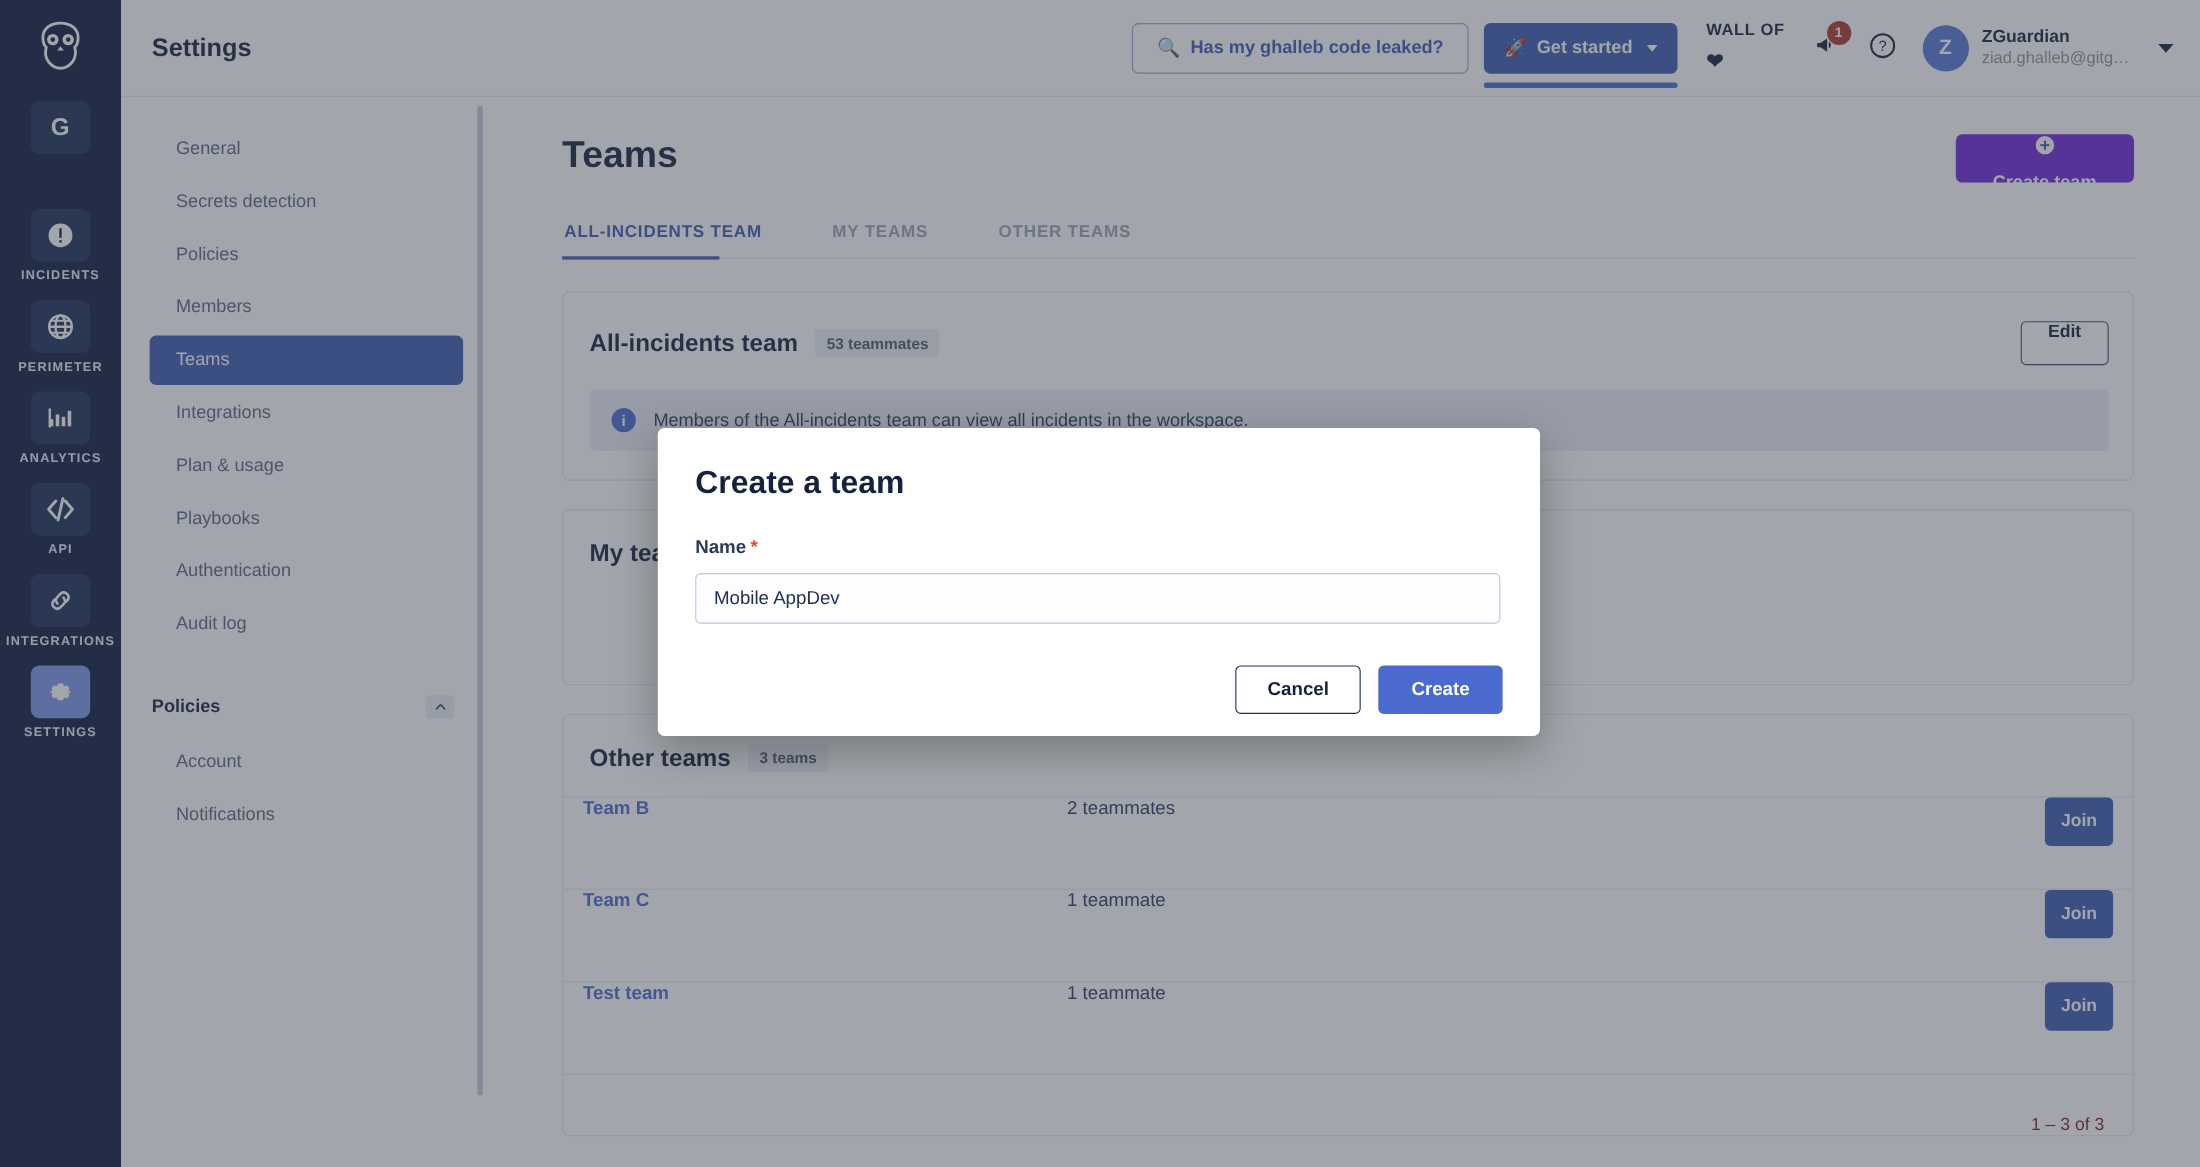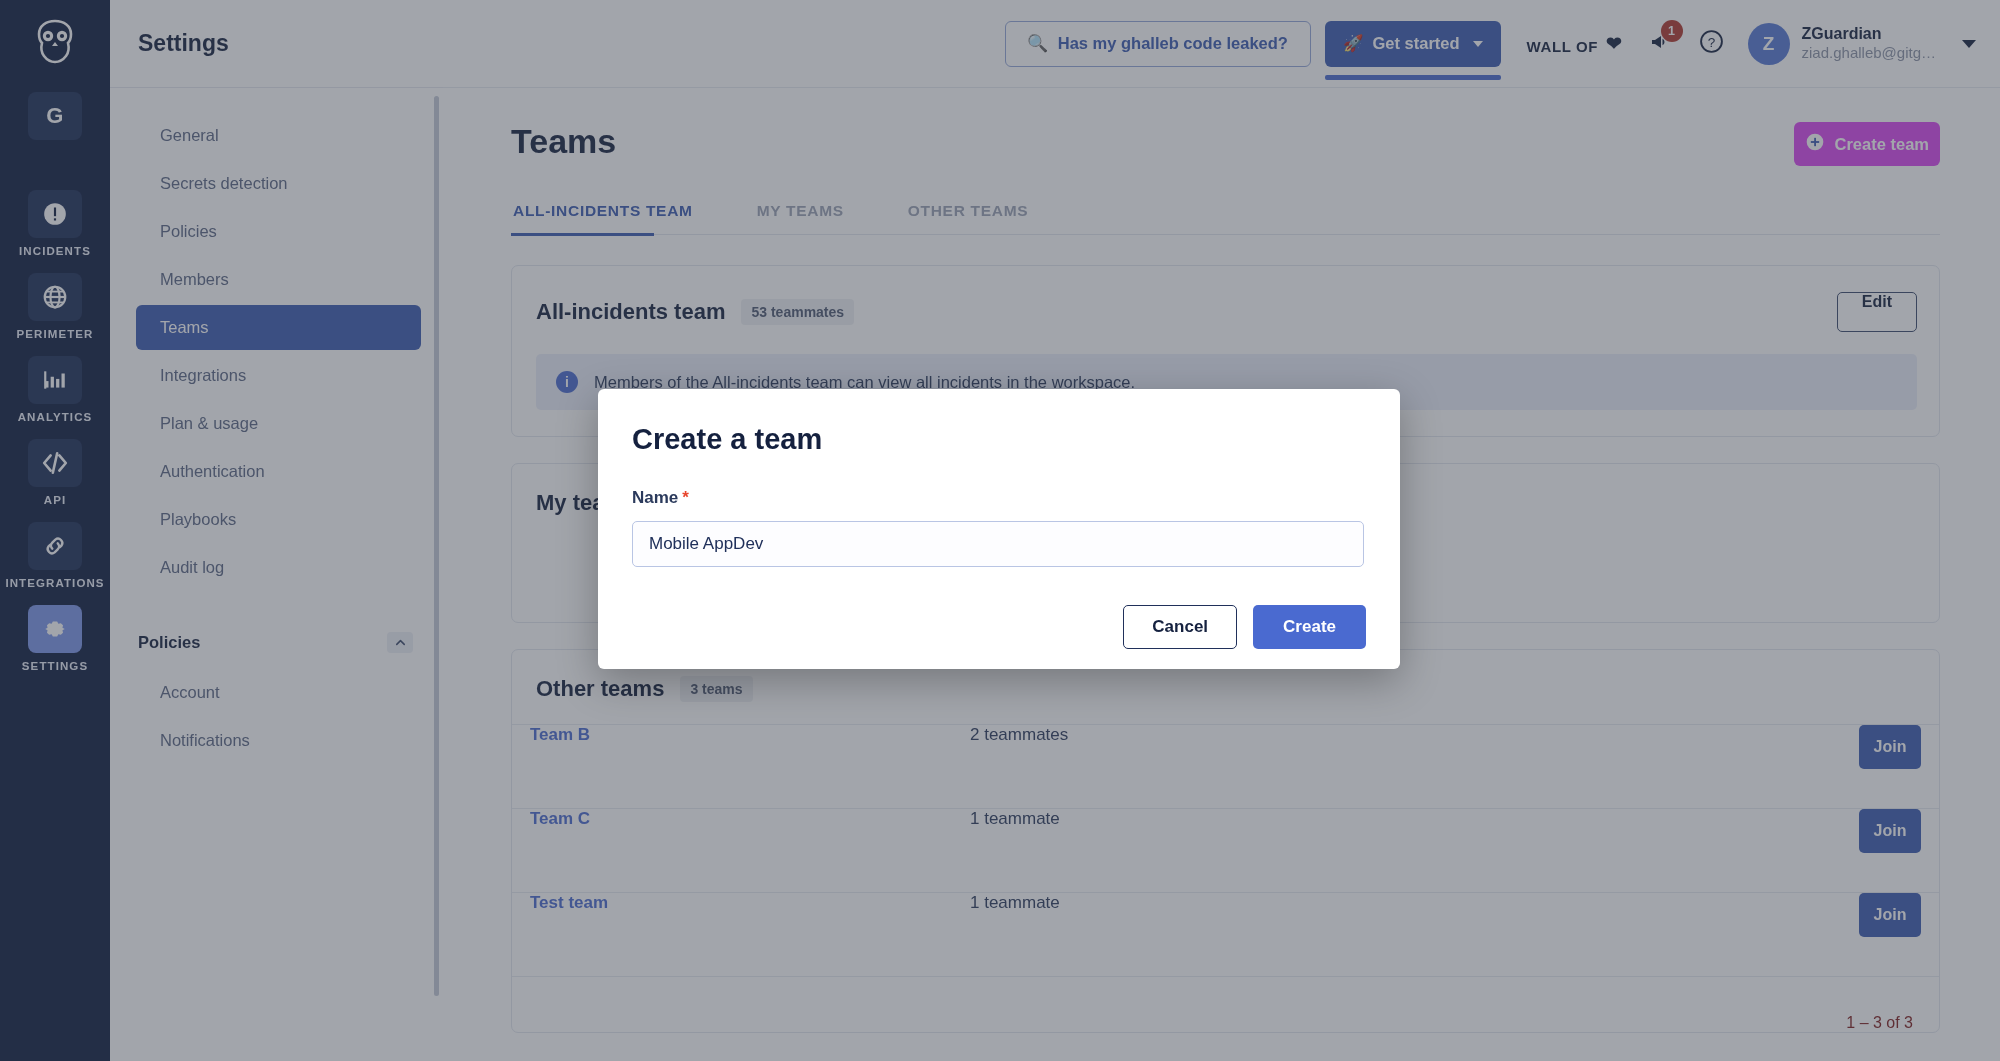--- a/index.html
+++ b/index.html
@@ -146,9 +146,9 @@
 
   .wall {
     margin-left: 26px;
-    display: flex; align-items: flex-end; gap: 8px;
+    display: flex; align-items: flex-start; gap: 8px;
     font-size: 15px; font-weight: 700; letter-spacing: .6px;
-    color: #15213f; cursor: pointer; white-space: nowrap;
+    color: #15213f; cursor: pointer; white-space: nowrap; flex-direction: column;
   }
   .wall .heart { color: #15213f; font-size: 19px; }
 

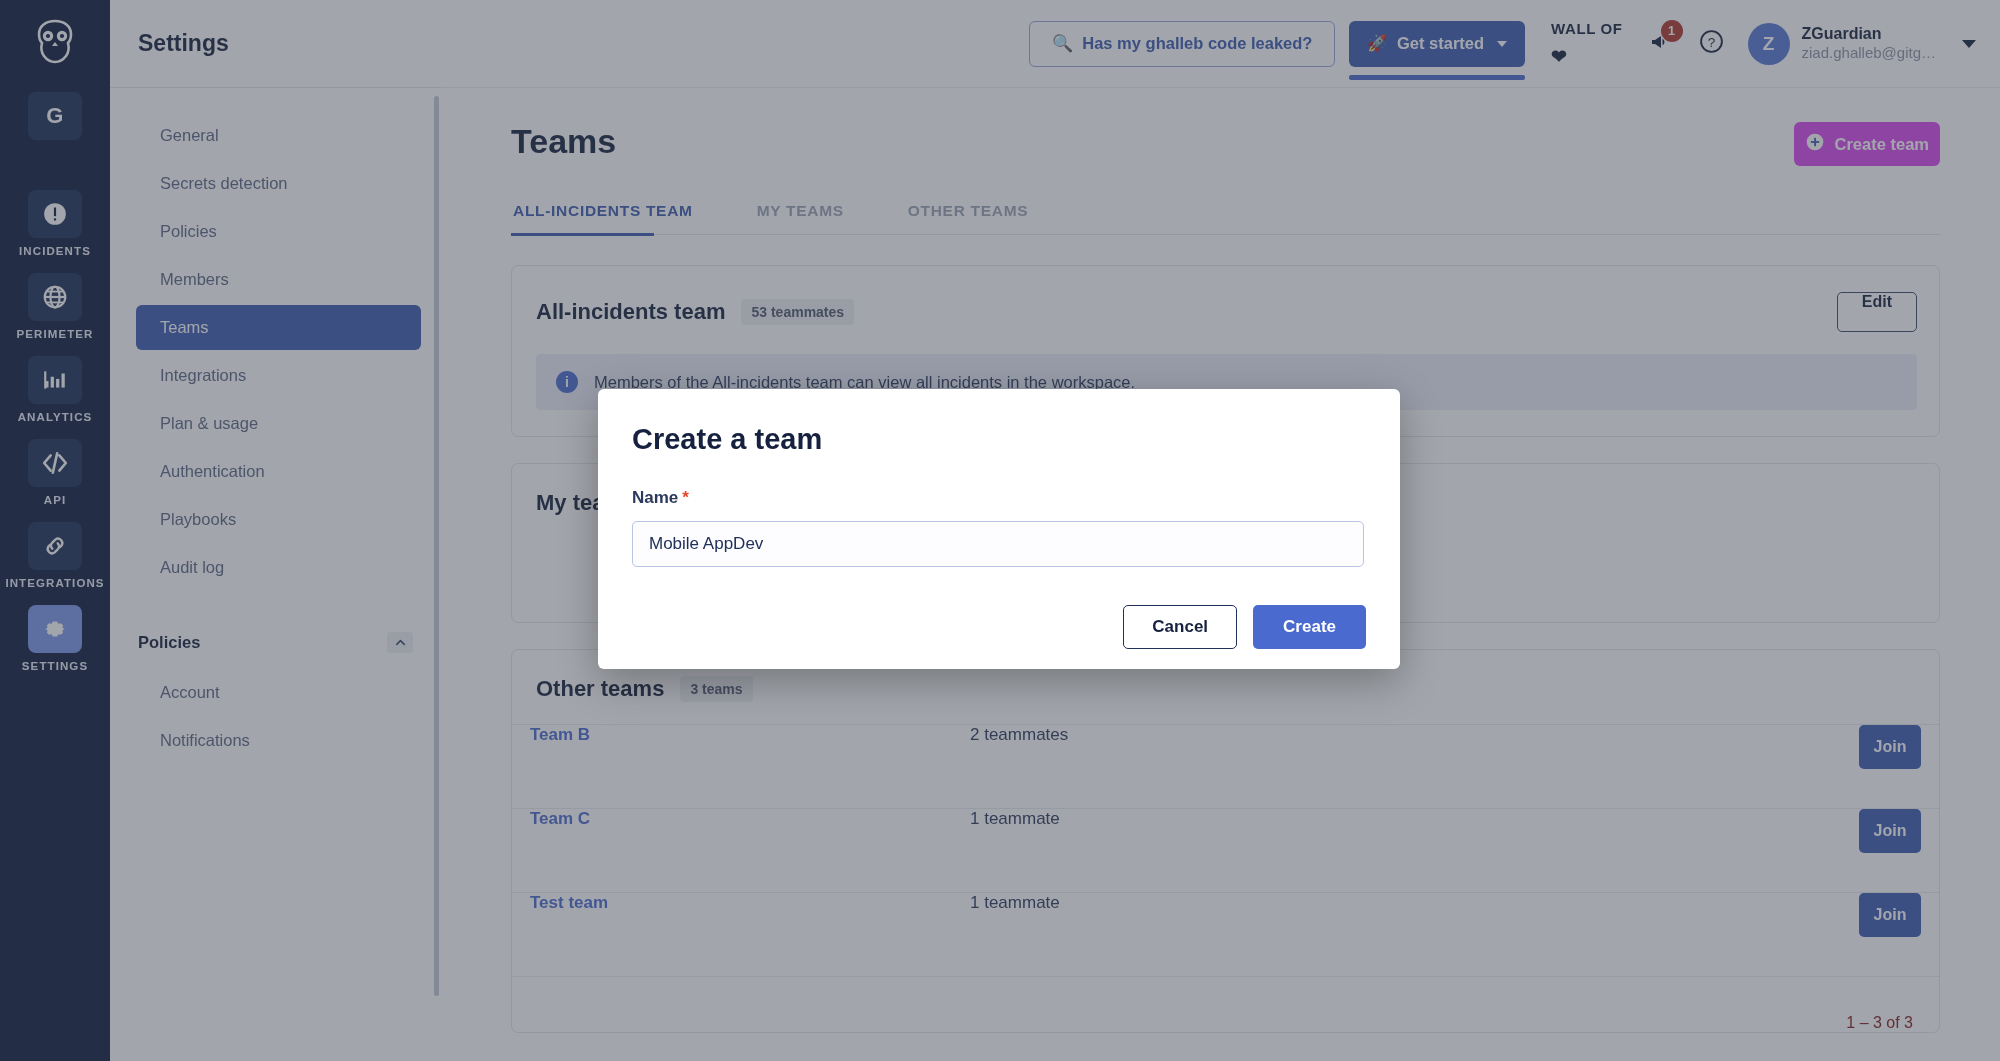--- a/index.html
+++ b/index.html
@@ -196,9 +196,9 @@
   .page-title { font-size: 34px; font-weight: 700; color: #15213f; }
   .create-team-btn {
     display: flex; align-items: center; gap: 10px;
-    height: 44px; padding: 0 11px; border-radius: 6px;
-    background: #d946ef; color: #ffffff;
-    font-size: 16.5px; font-weight: 600; cursor: pointer;
+    height: 44px; padding: 0 34px; border-radius: 6px;
+    background: #6d28d9; color: #ffffff;
+    font-size: 16.5px; font-weight: 600; cursor: pointer; flex-direction: column;
   }
   .create-team-btn svg { width: 20px; height: 20px; fill: #ffffff; }
 

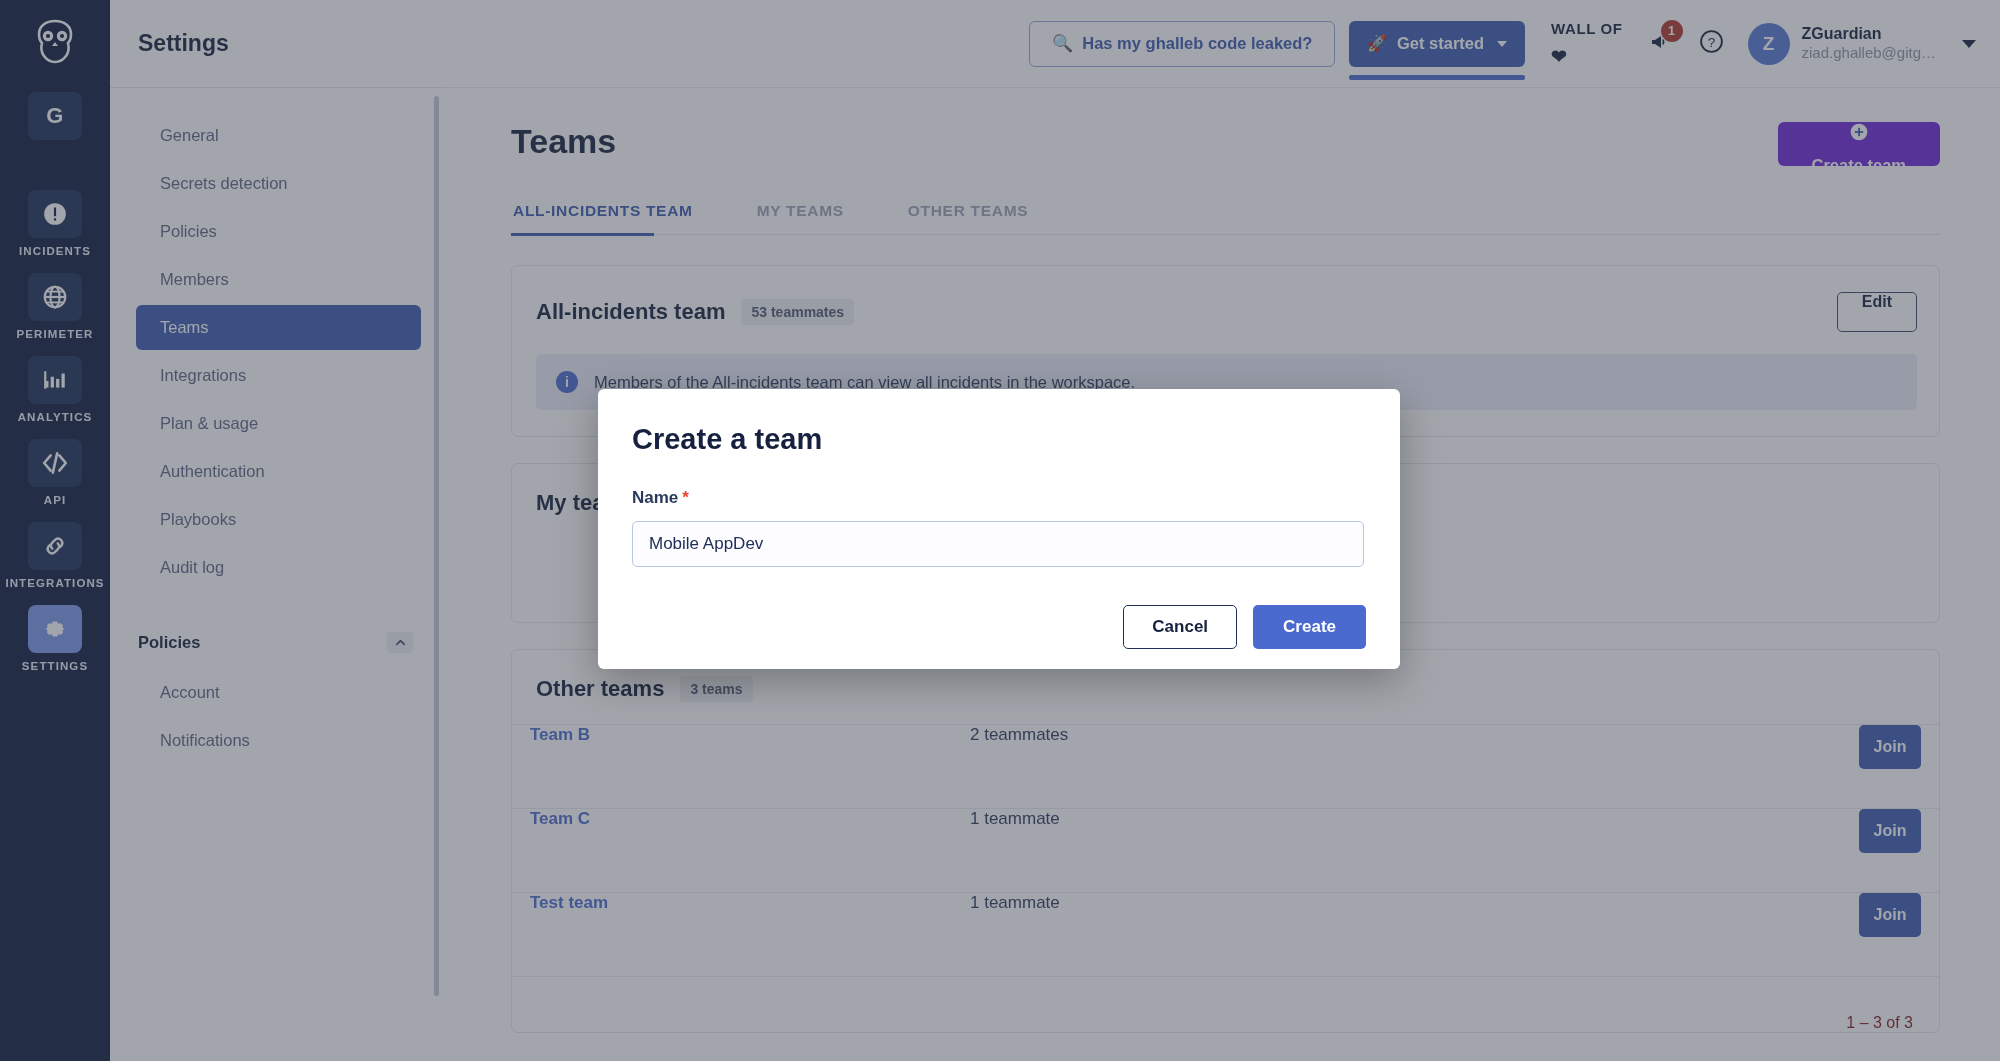--- a/index.html
+++ b/index.html
@@ -432,8 +432,8 @@
       <div class="nav-item active">Teams</div>
       <div class="nav-item">Integrations</div>
       <div class="nav-item">Plan &amp; usage</div>
+      <div class="nav-item">Playbooks</div>
       <div class="nav-item">Authentication</div>
-      <div class="nav-item">Playbooks</div>
       <div class="nav-item">Audit log</div>
 
       <div class="nav-group-head" style="margin-top:28px">

